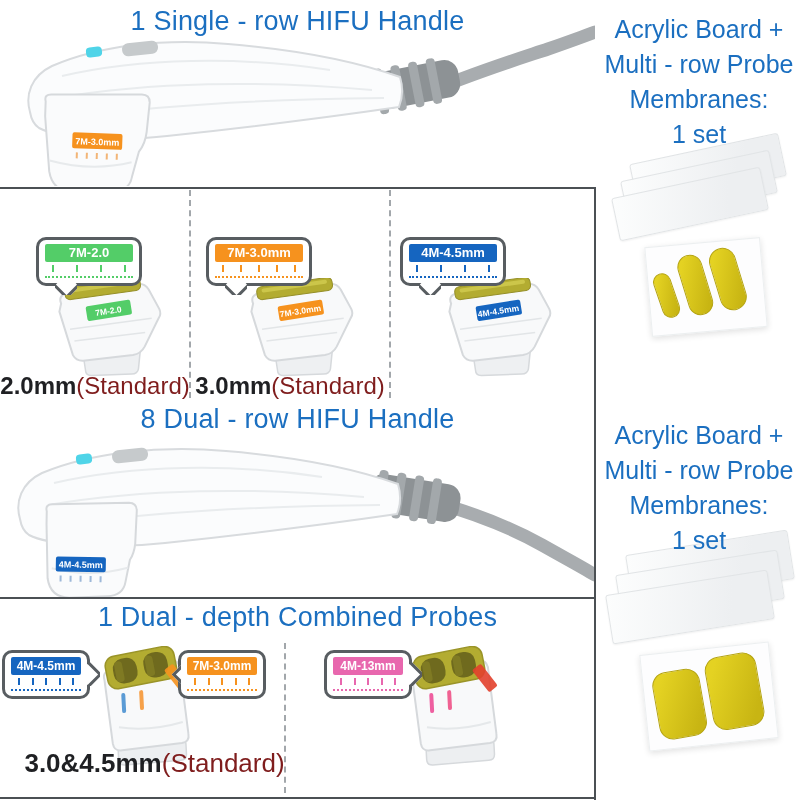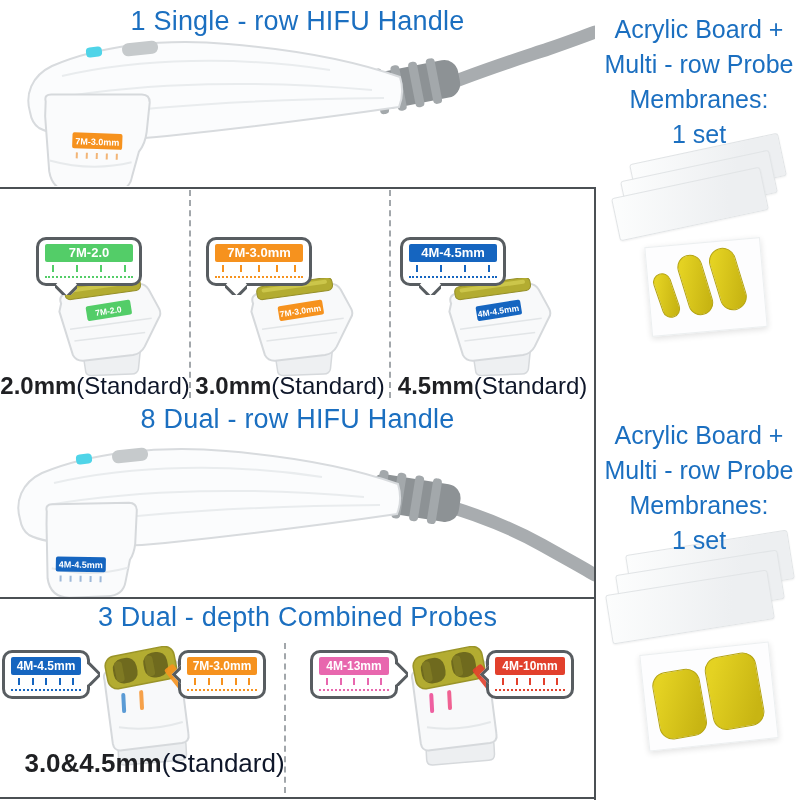--- a/index.html
+++ b/index.html
@@ -17,7 +17,7 @@
   
   .sz-label{position:absolute;text-align:center;font-size:24px;font-weight:700;color:#1f2023;
             white-space:nowrap;z-index:4;}
-  .sz-label .st{color:#0f172a;font-weight:500;}
+  .sz-label .st{color:#7f1d1d;font-weight:500;}
   .combo{font-size:26px;}
   
   .callout{position:absolute;background:#fff;border:3px solid #585d61;border-radius:10px;

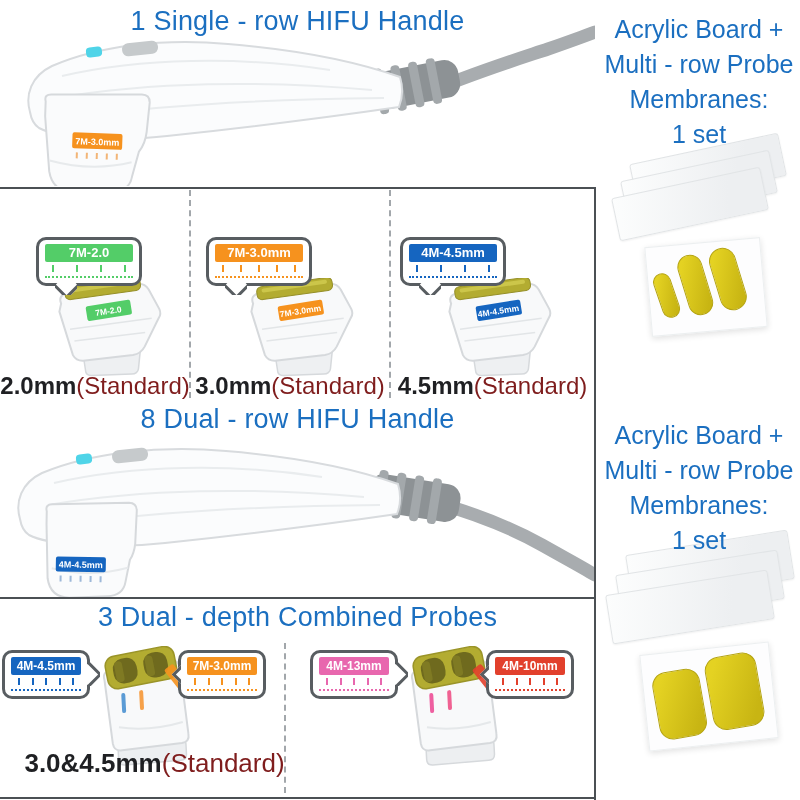--- a/index.html
+++ b/index.html
@@ -187,9 +187,6 @@
   <div class="sz-label" style="top:372px;left:190px;width:200px">
     <span class="sz">3.0mm</span><span class="st">(Standard)</span>
   </div>
-  <div class="sz-label" style="top:372px;left:390px;width:205px">
-    <span class="sz">4.5mm</span><span class="st">(Standard)</span>
-  </div>
 
   <div class="sec-title" style="top:404px;left:0;width:595px">8 Dual - row HIFU Handle</div>
 

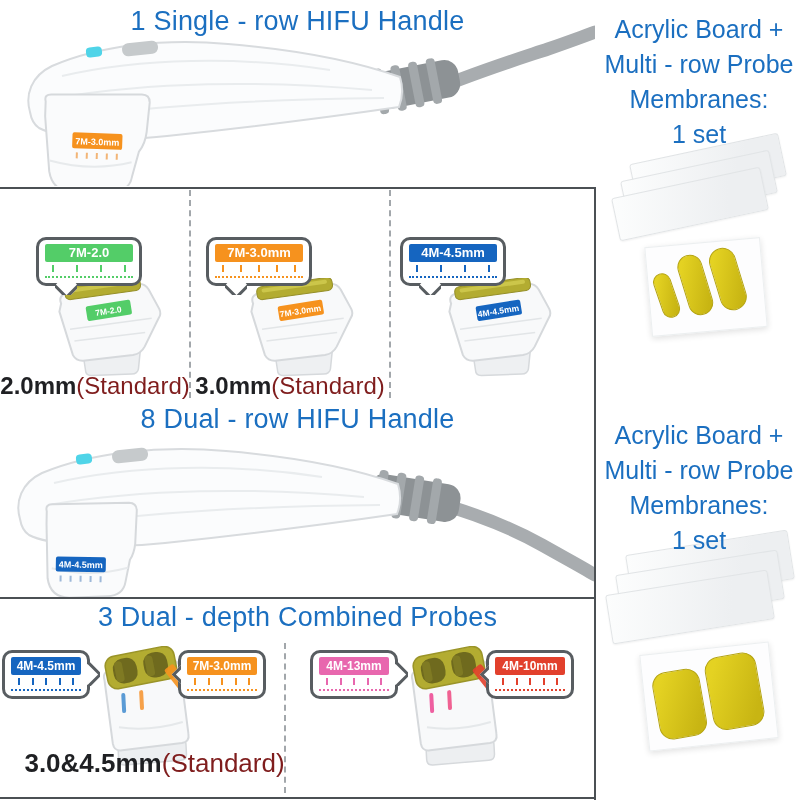--- a/index.html
+++ b/index.html
@@ -220,7 +220,7 @@
     </g>
   </svg>
 
-  <div class="sec-title" style="top:602px;left:0;width:595px">3 Dual - depth Combined Probes</div>
+  <div class="sec-title" style="top:602px;left:0;width:595px">1 Dual - depth Combined Probes</div>
 
   <div class="callout" style="left:2px;top:650px;width:88px">
     <div class="tag" style="font-size: 12px; background-color: rgb(21, 101, 192);">4M-4.5mm</div>

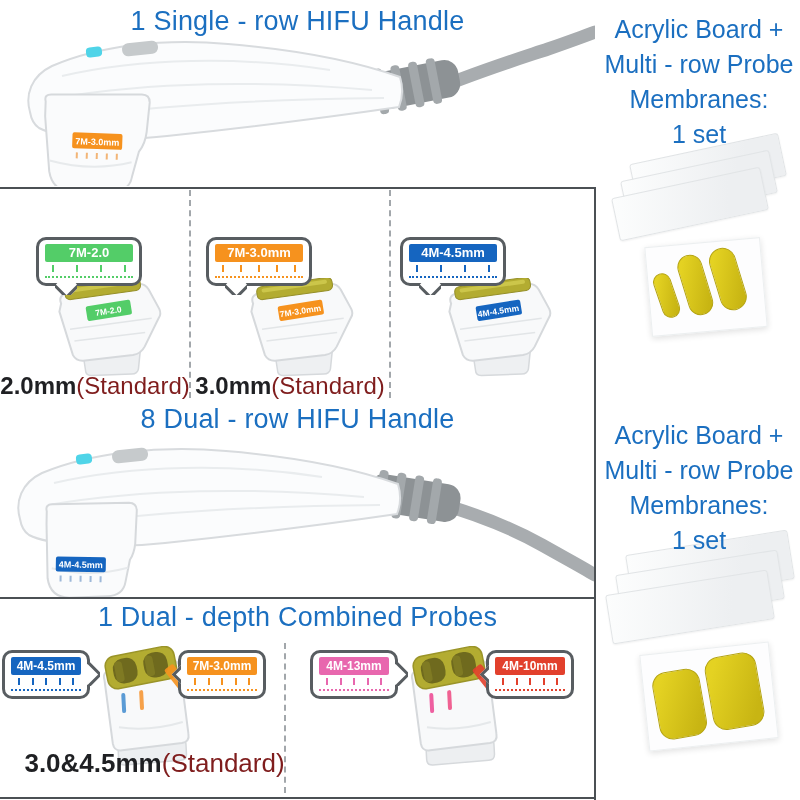--- a/index.html
+++ b/index.html
@@ -269,7 +269,7 @@
     </g>
   </svg>
 
-  <div class="callout" style="left:310px;top:650px;width:88px">
+  <div class="callout" style="left:324px;top:650px;width:88px">
     <div class="tag" style="font-size: 12px; background-color: rgb(232, 103, 174);">4M-13mm</div>
     <div class="ruler" style="color: rgb(232, 103, 174);">
         <i></i>

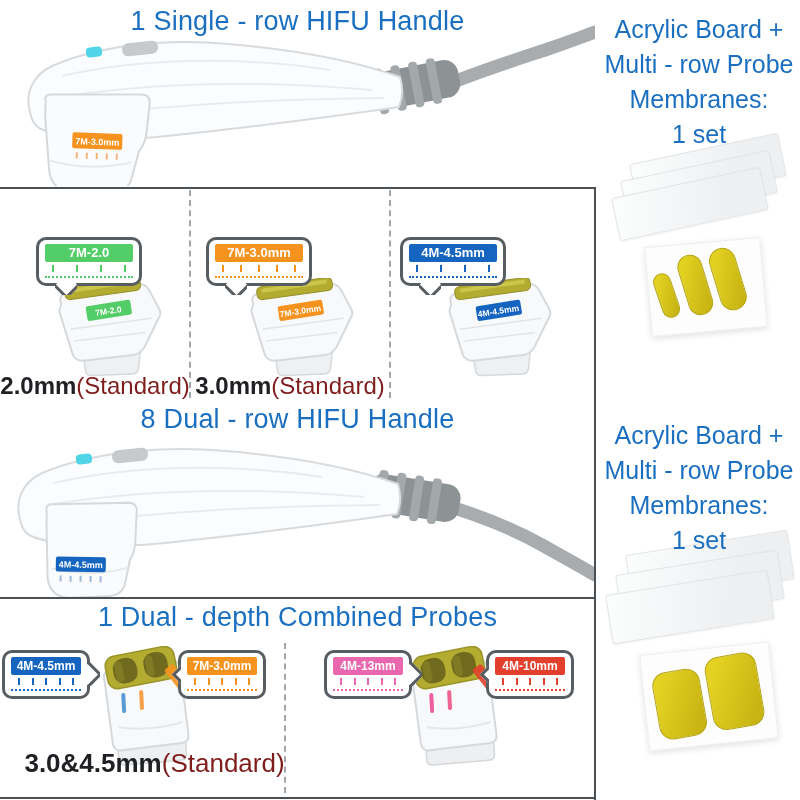--- a/index.html
+++ b/index.html
@@ -282,19 +282,6 @@
         <s></s>
       </div>
   </div>
-  <div class="callout" style="left:486px;top:650px;width:88px">
-    <div class="tag" style="font-size: 12px; background-color: rgb(226, 64, 44);">4M-10mm</div>
-    <div class="ruler" style="color: rgb(226, 64, 44);">
-        <i></i>
-        <i></i>
-        <i></i>
-        <i></i>
-        <i></i>
-      </div>
-    <div class="tail-left">
-        <s></s>
-      </div>
-  </div>
 
   <svg style="left:396px;top:646px" width="112" height="126" viewBox="0 0 112 126">
     <g transform="rotate(-3 56 62)">

